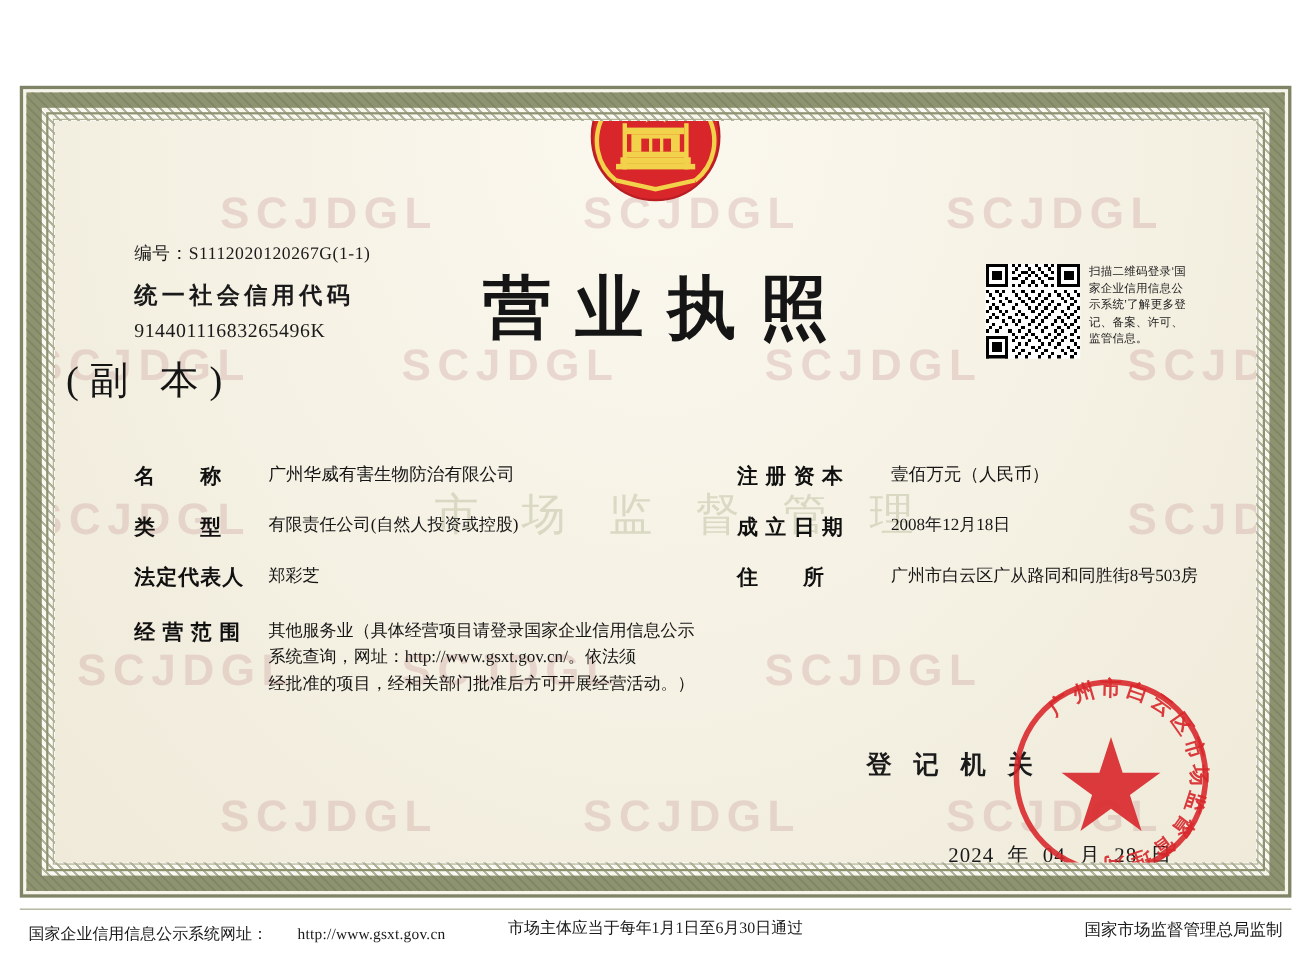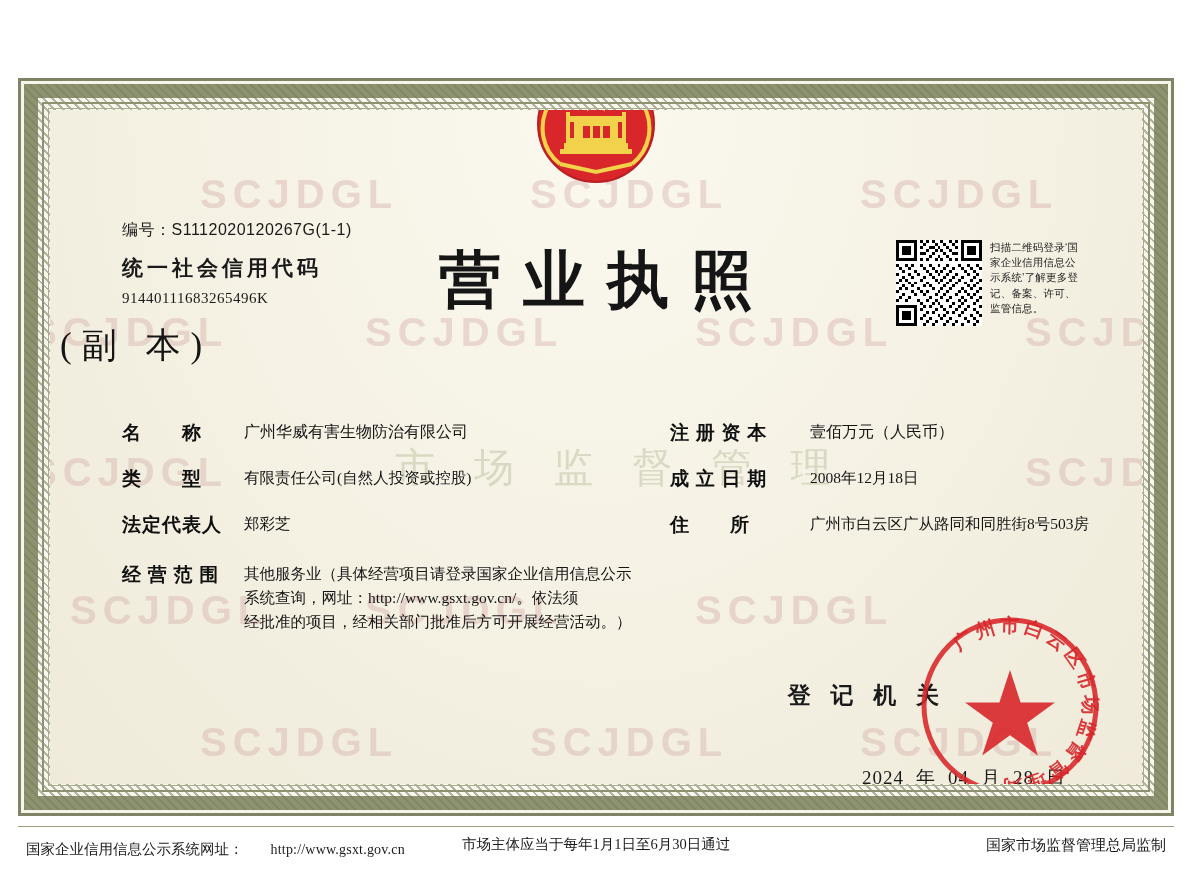--- a/index.html
+++ b/index.html
@@ -325,7 +325,7 @@
     </div>
 
     <div class="doc-no">
-      <span>编号：</span><span style="font-family:Liberation Sans, sans-serif;">S1112020120267G(1-1)</span>
+      <span>编号：</span><span style="font-family:Liberation Serif, serif;">S1112020120267G(1-1)</span>
     </div>
     <div class="credit-label">统一社会信用代码</div>
     <div class="credit-code">91440111683265496K</div>

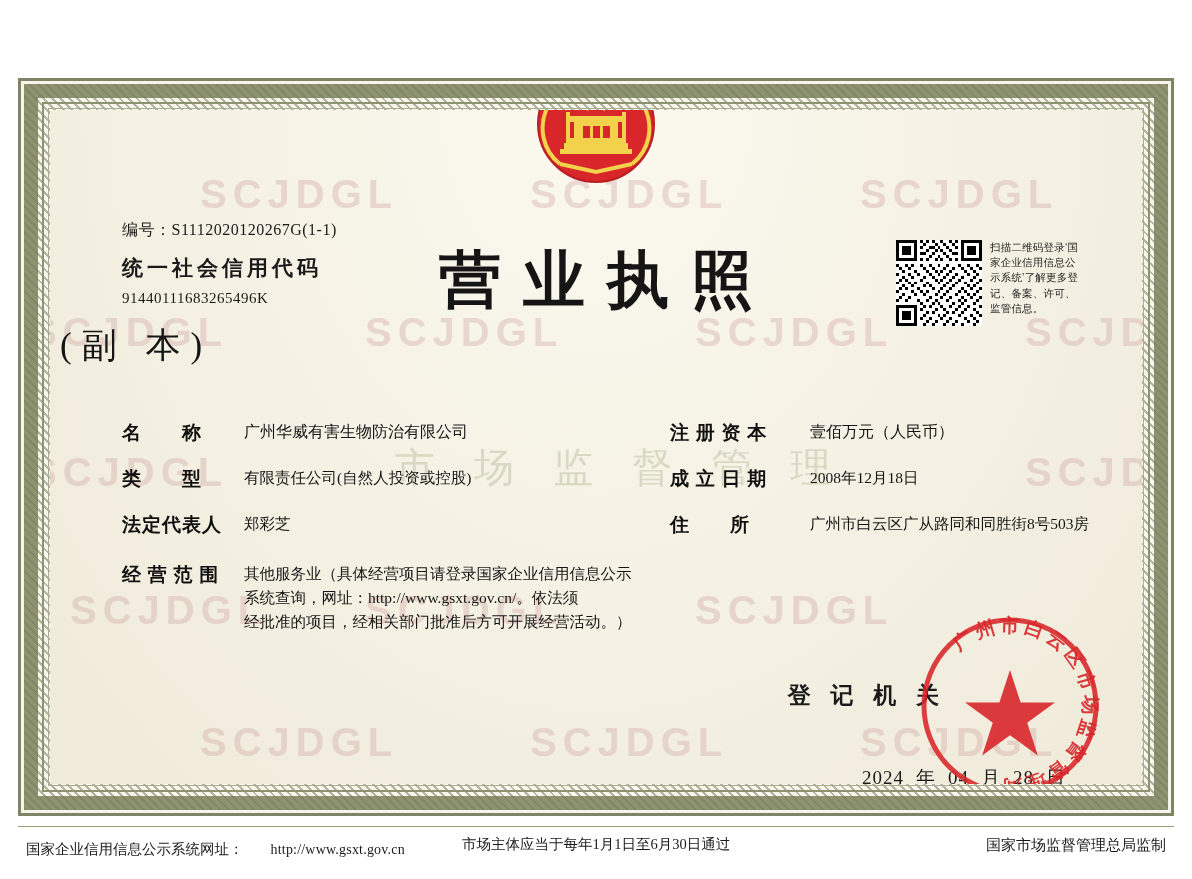--- a/index.html
+++ b/index.html
@@ -125,7 +125,7 @@
     position: absolute;
     left: 72px;
     top: 180px;
-    font-size: 15px;
+    font-size: 18px;
     letter-spacing: 0.5px;
   }
 

